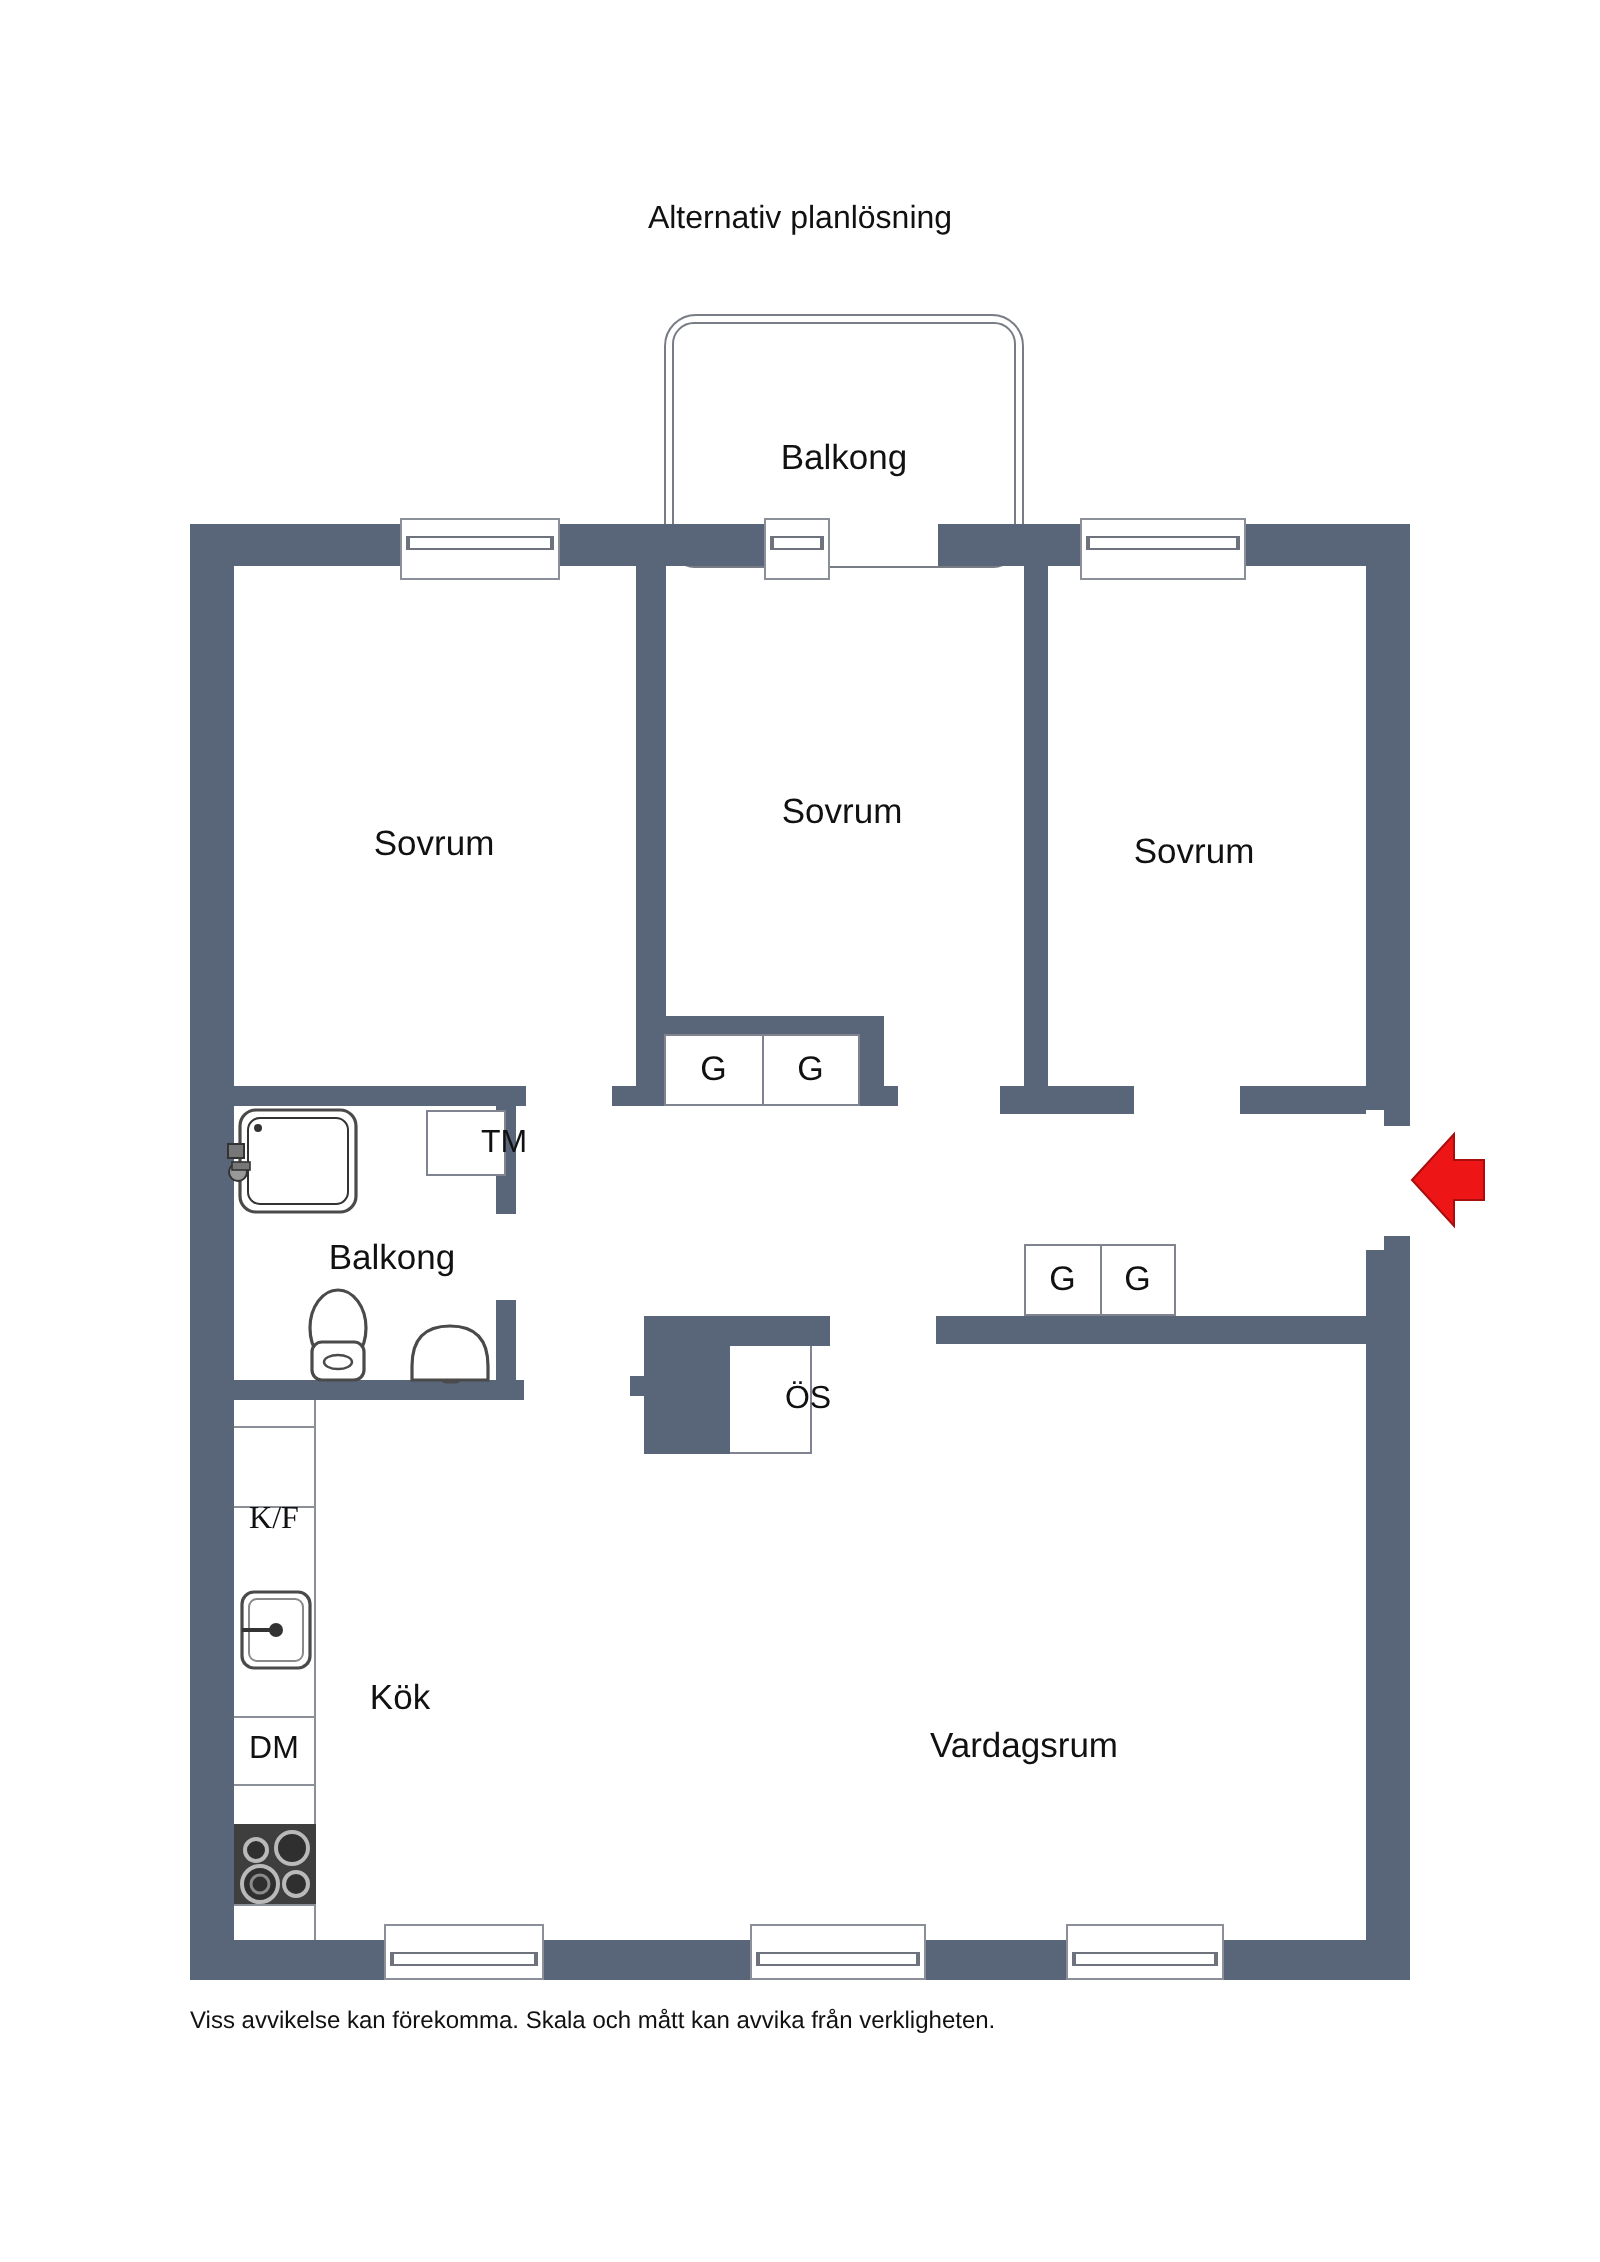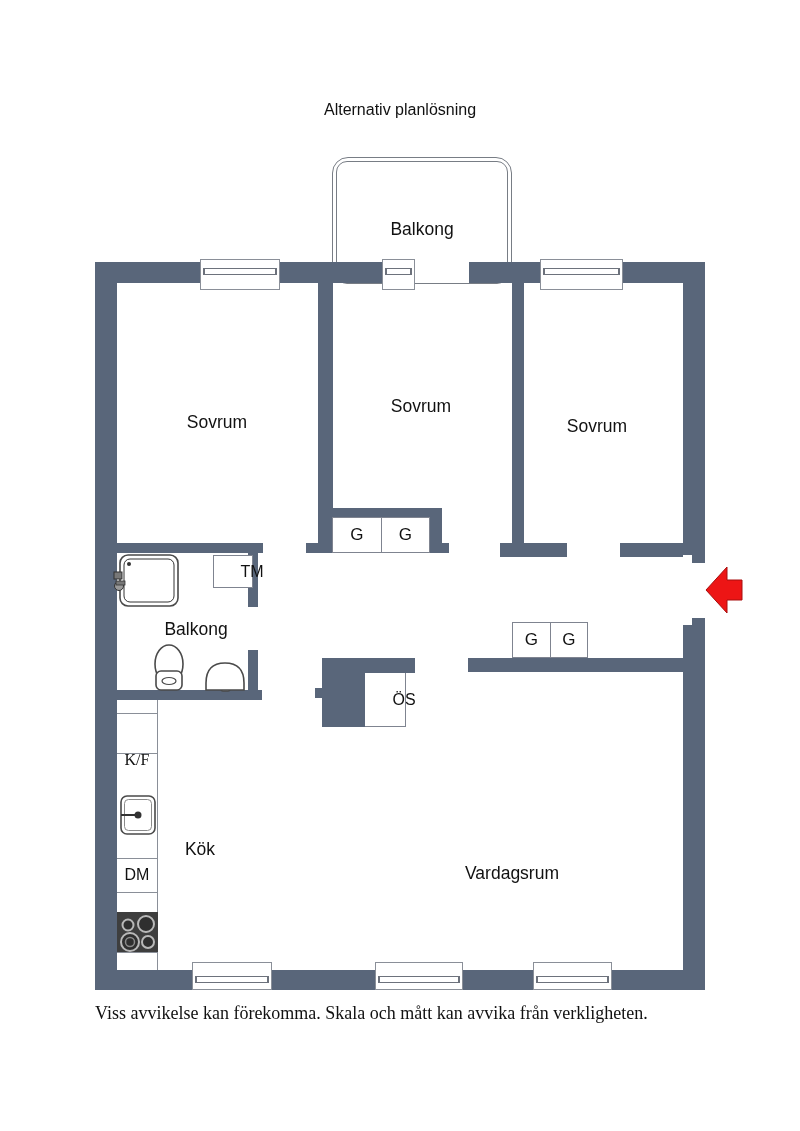--- a/index.html
+++ b/index.html
@@ -17,7 +17,7 @@
   .room-label{position:absolute;transform:translate(-50%,-50%);font-size:17.5px;white-space:nowrap;}
   .small-label{position:absolute;transform:translate(-50%,-50%);font-size:16px;white-space:nowrap;}
   .title{position:absolute;left:0;right:0;top:101px;text-align:center;font-size:16px;}
-  .footer{position:absolute;left:95px;top:1003px;font-size:18px;font-family:Liberation Serif, serif;}
+  .footer{position:absolute;left:95px;top:1003px;font-size:12px;}
   .closet{position:absolute;background:#fff;border:1px solid #7f8490;box-sizing:border-box;display:flex;}
   .closet .gcell{flex:1;display:flex;align-items:center;justify-content:center;font-size:17px;}
   .closet .gcell + .gcell{border-left:1px solid #7f8490;}

